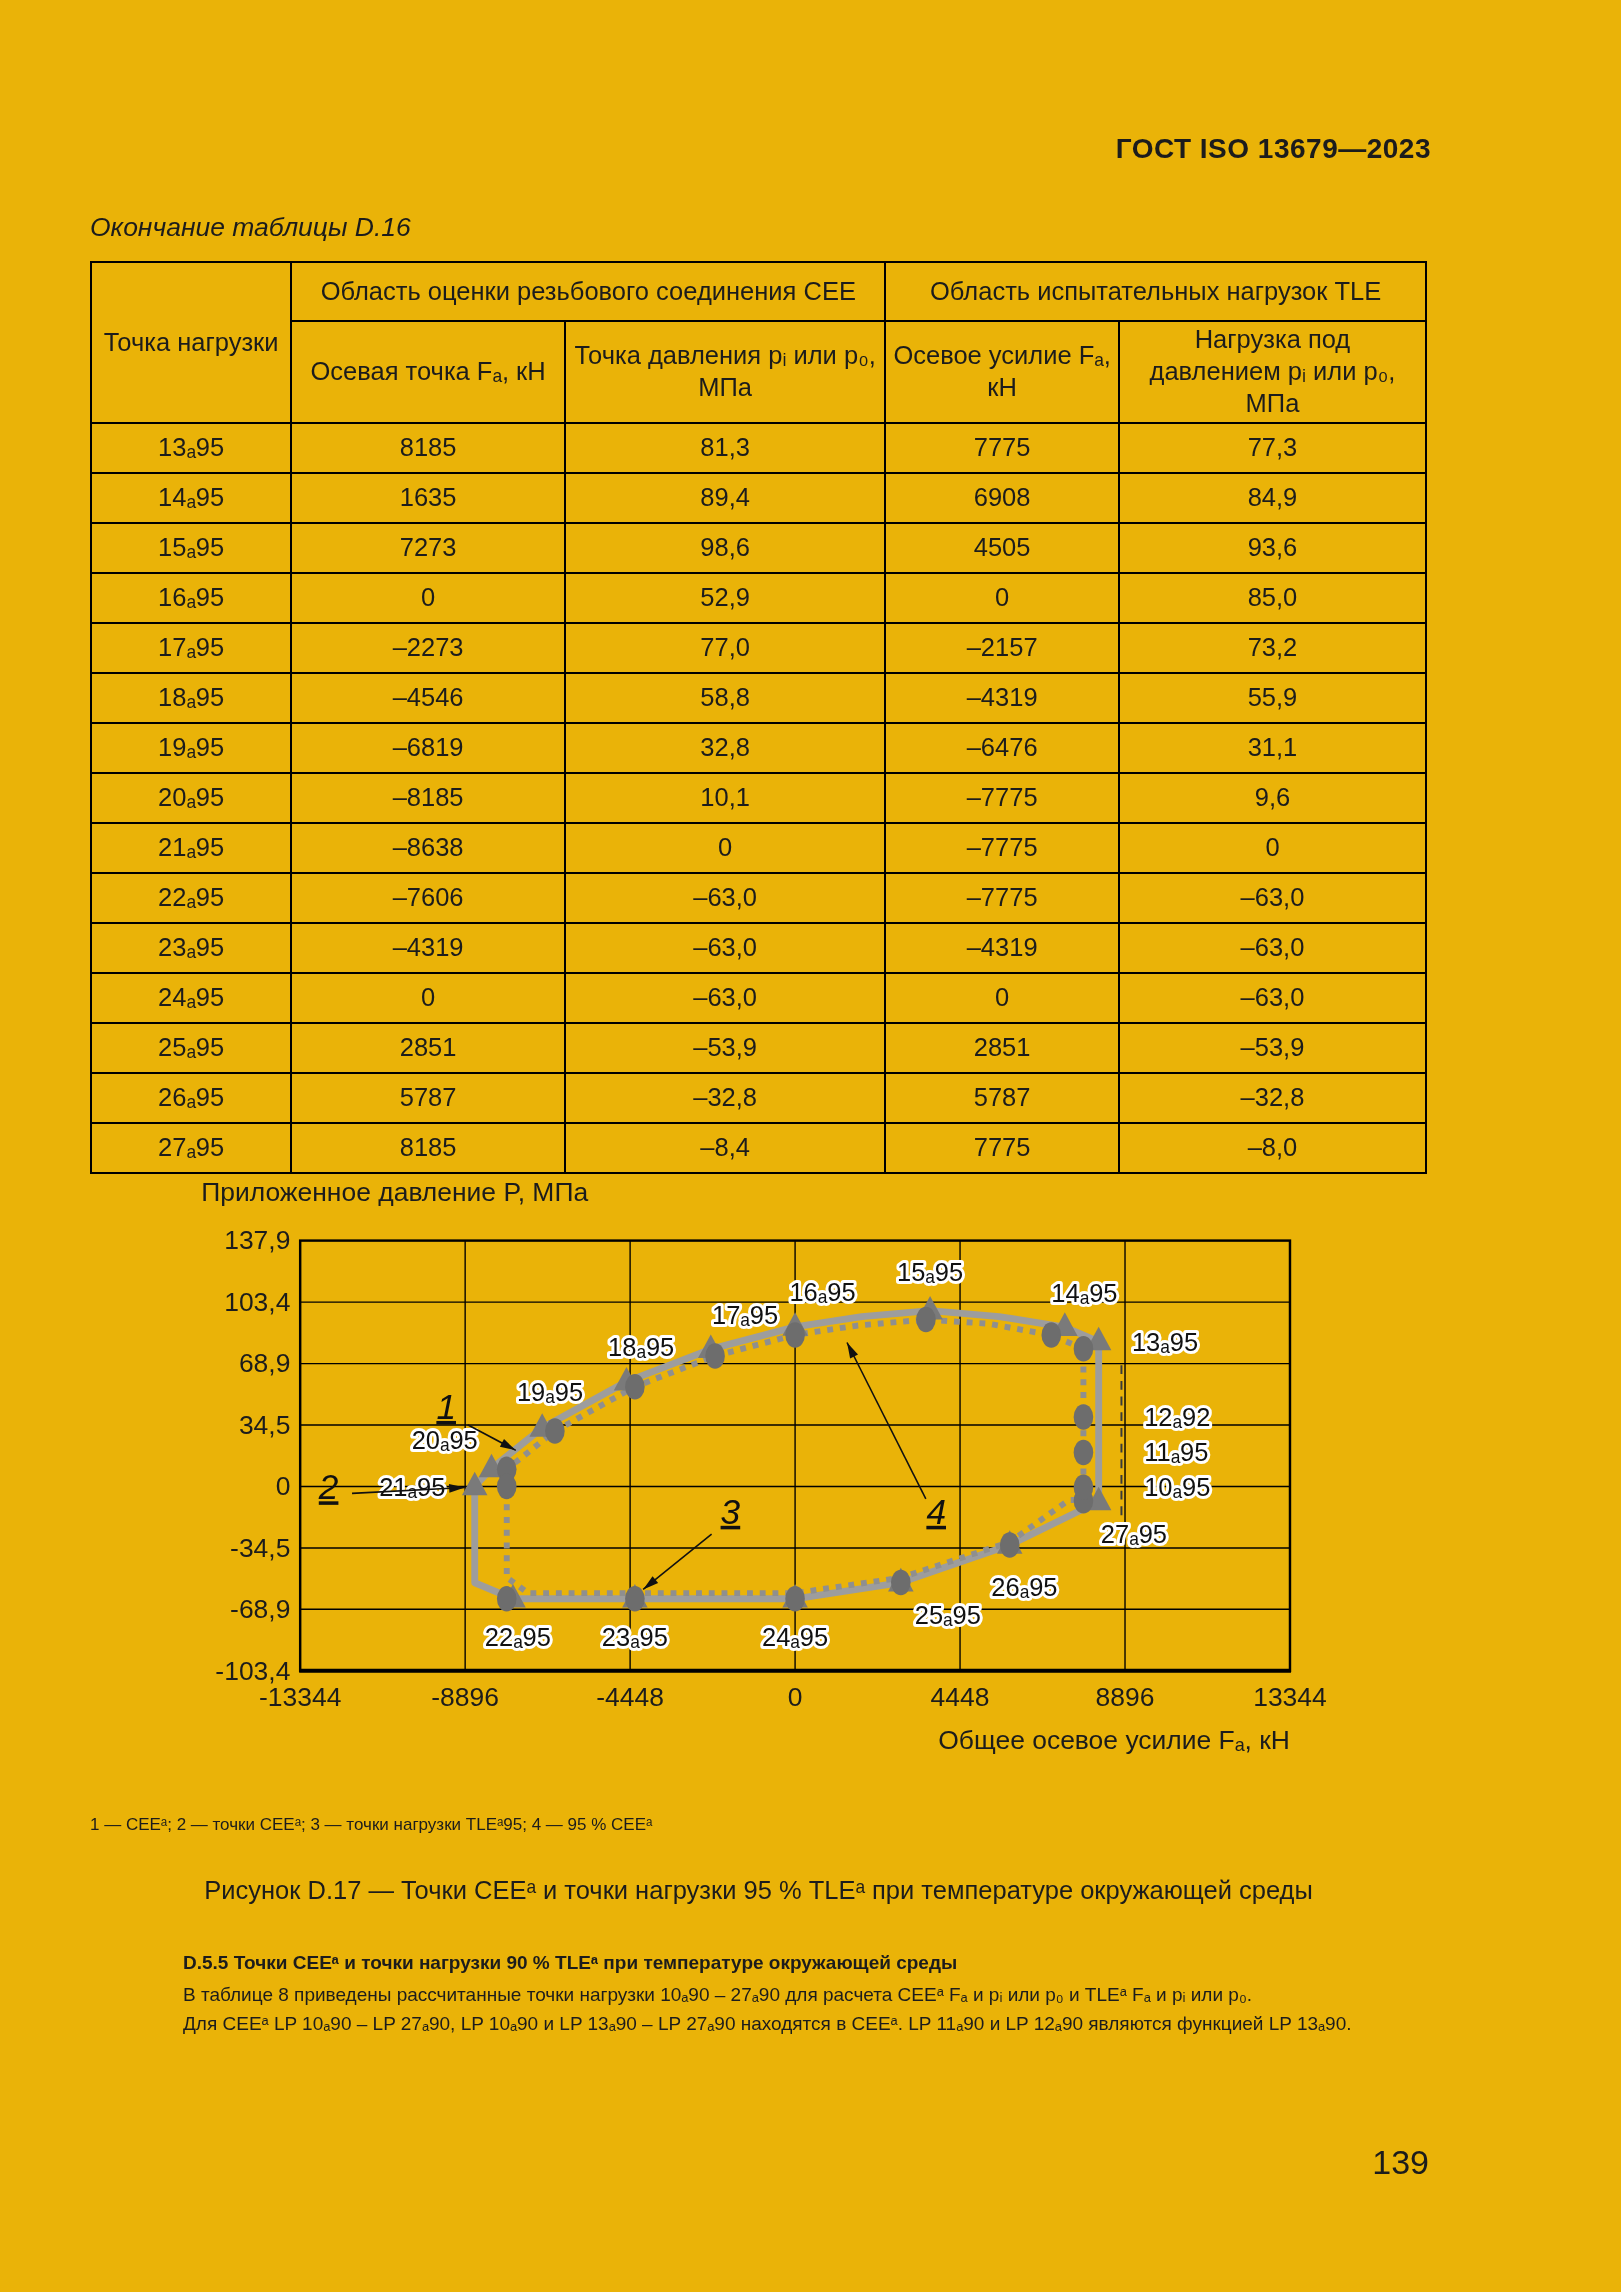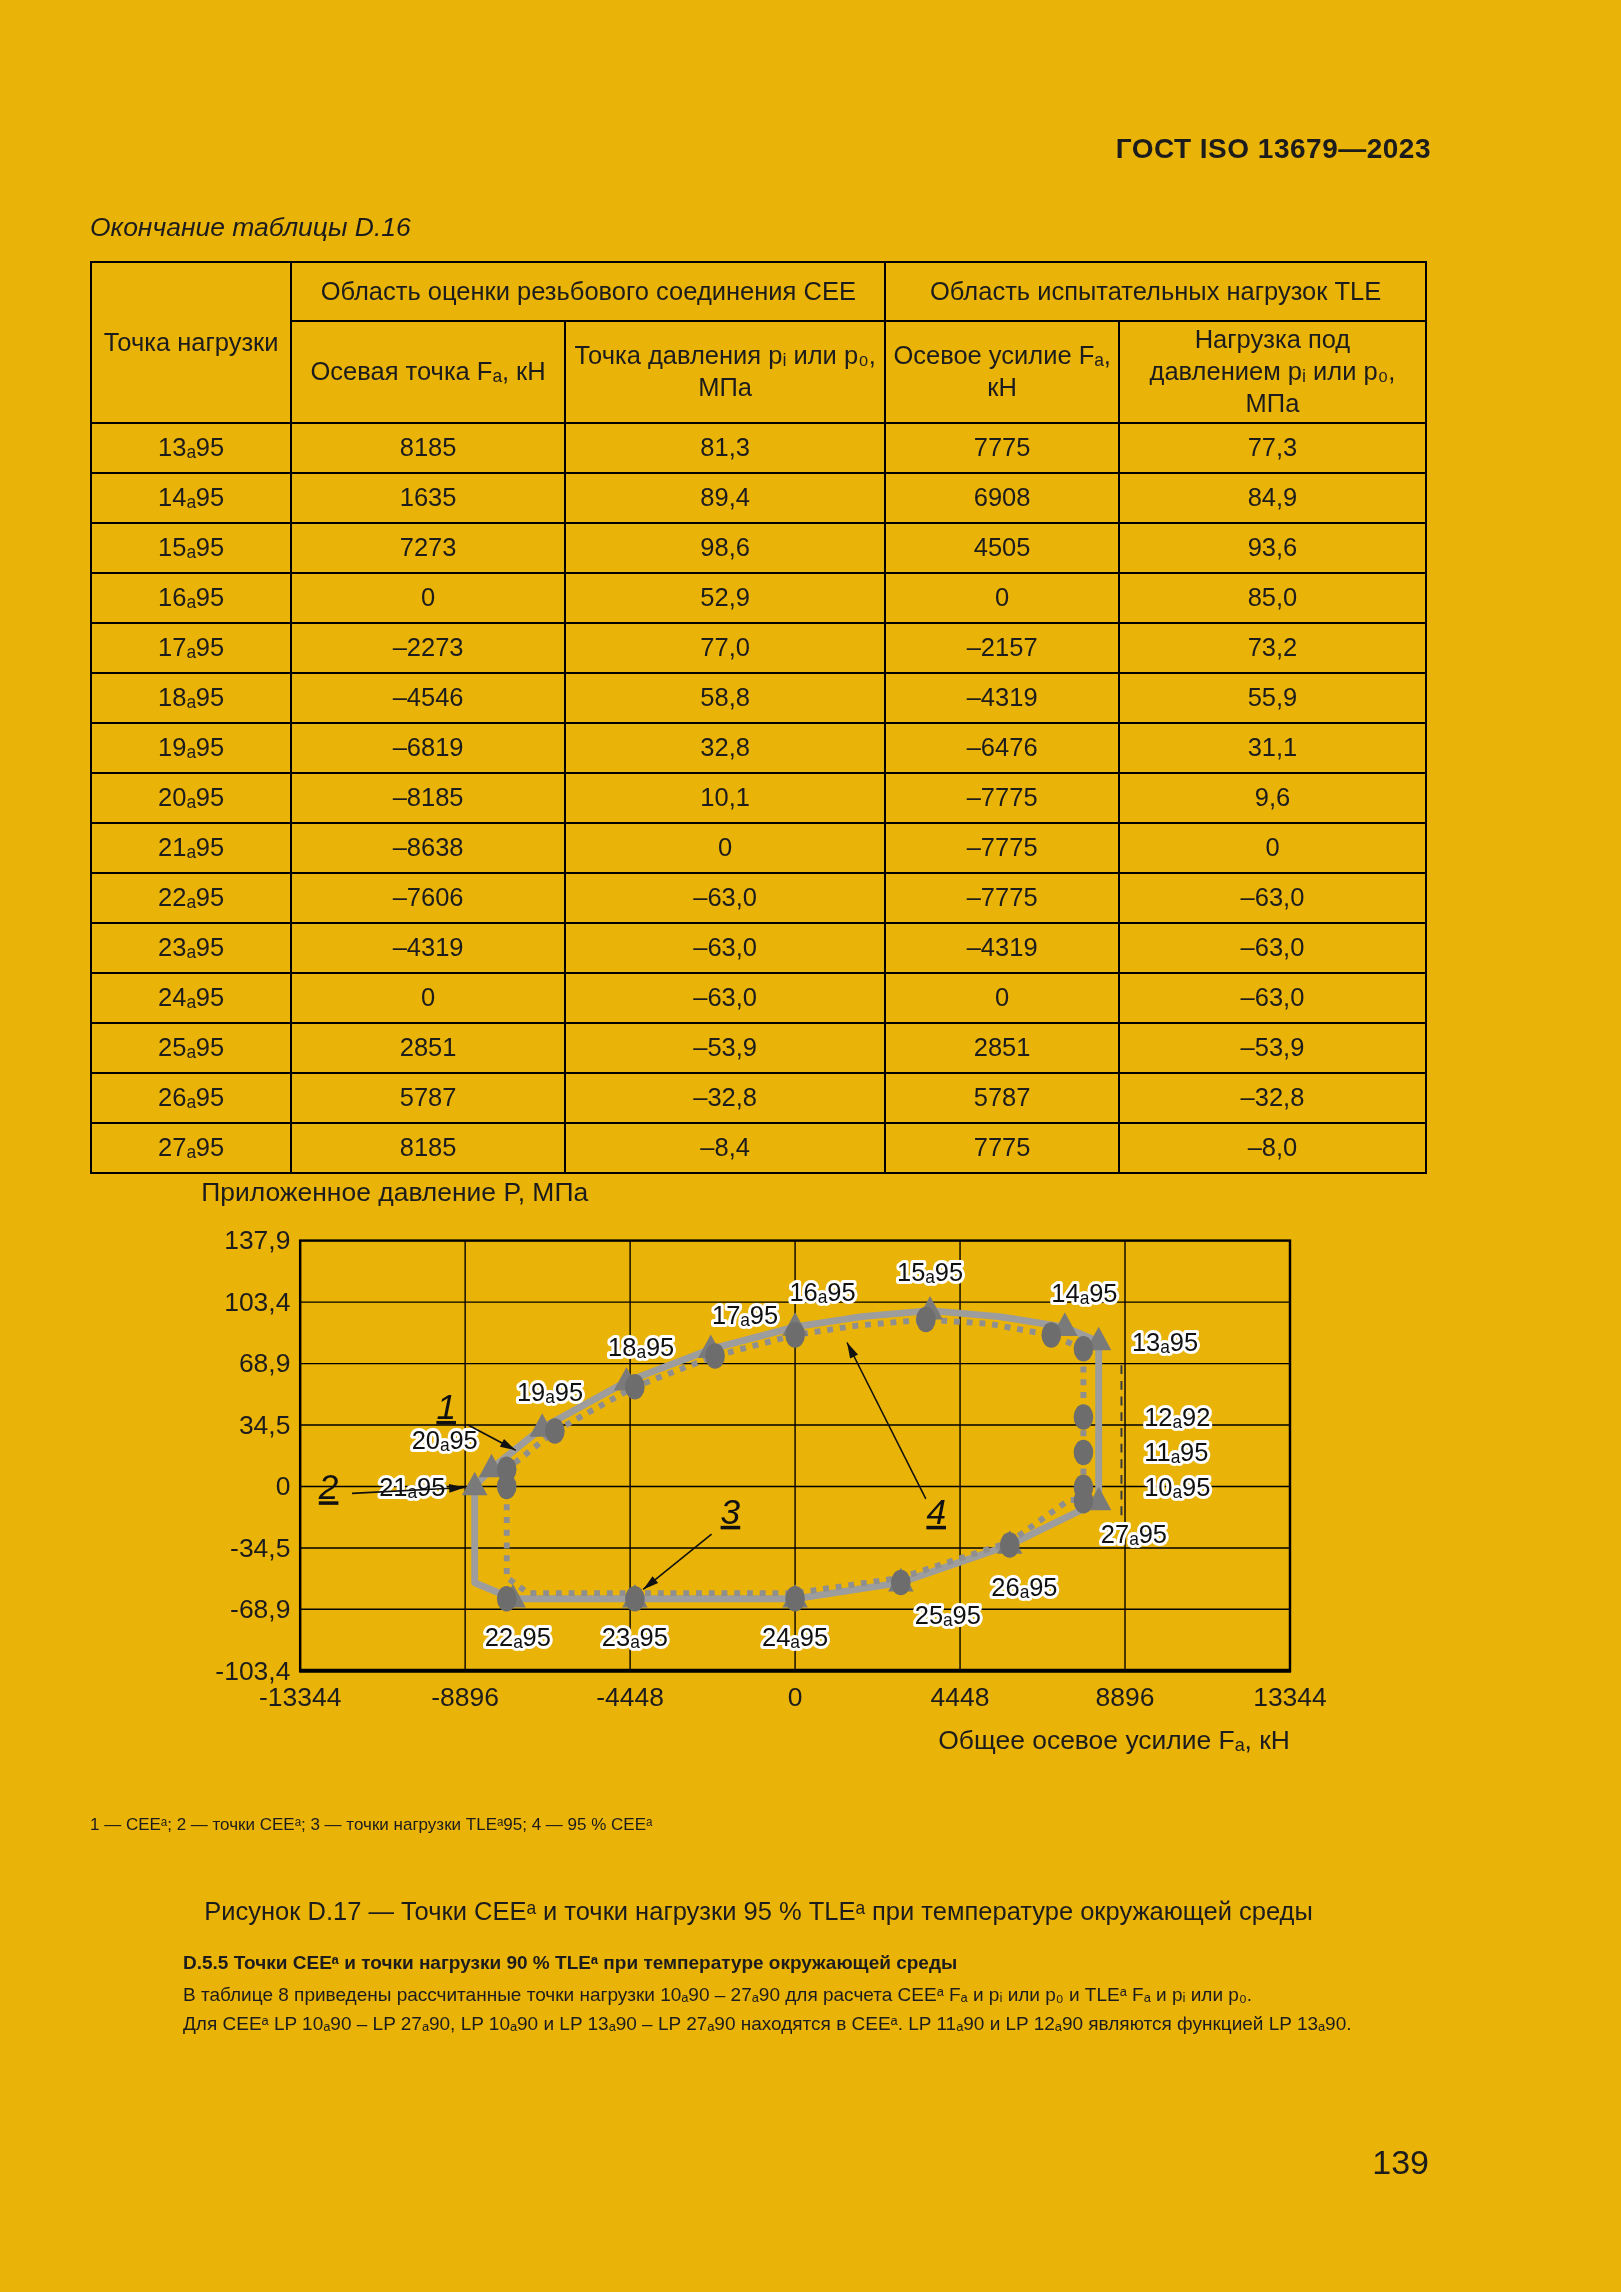--- a/index.html
+++ b/index.html
@@ -33,7 +33,7 @@
     font-size:17px;
   }
   .figure-caption{
-    position:absolute;top:1876px;left:90px;width:1337px;text-align:center;font-size:25.5px;margin-top:21px;
+    position:absolute;top:1876px;left:90px;width:1337px;text-align:center;font-size:25.5px;
   }
   .section{
     position:absolute;top:1949px;left:90px;width:1339px;font-size:19px;line-height:1.5;

